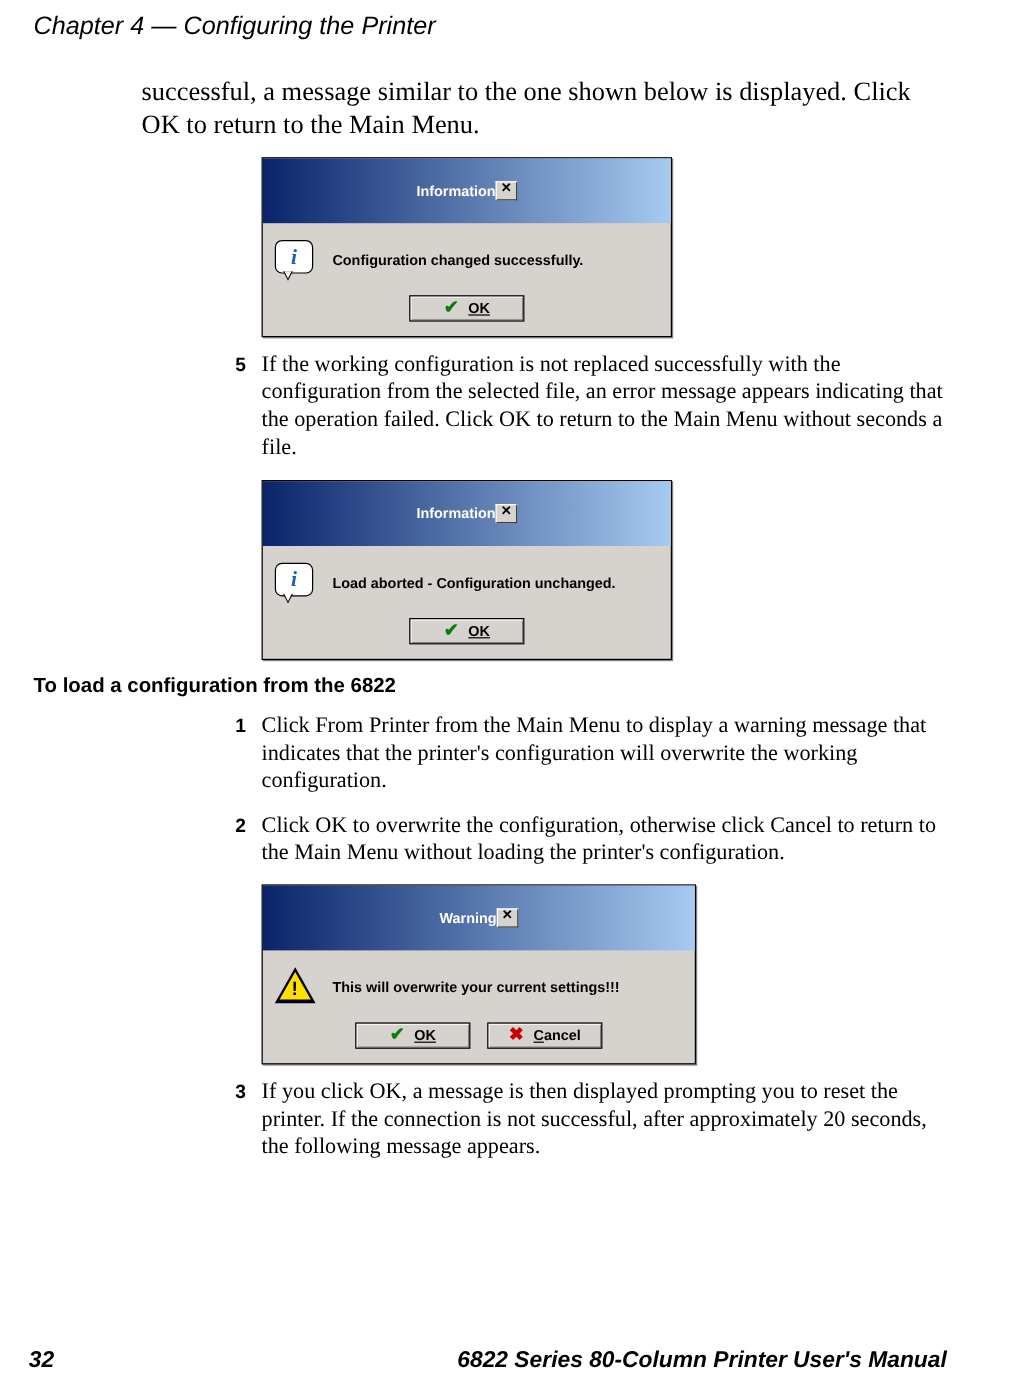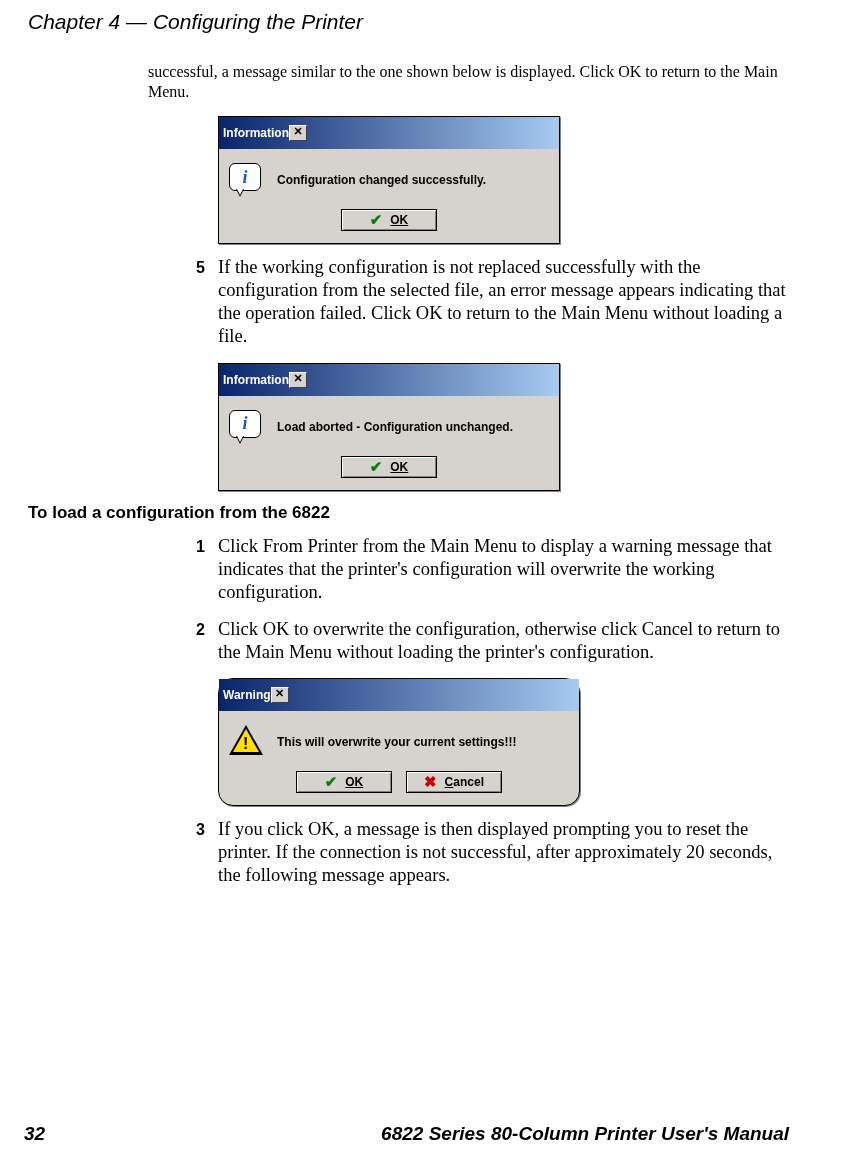--- a/index.html
+++ b/index.html
@@ -26,9 +26,9 @@
     margin-bottom: 28px;
   }
   .body-text {
-    font-size: 16px;
+    font-size: 22px;
     line-height: 1.25;
-    margin-left: 120px;
+    margin-left: 90px;
     margin-bottom: 14px;
   }
   .numbered {

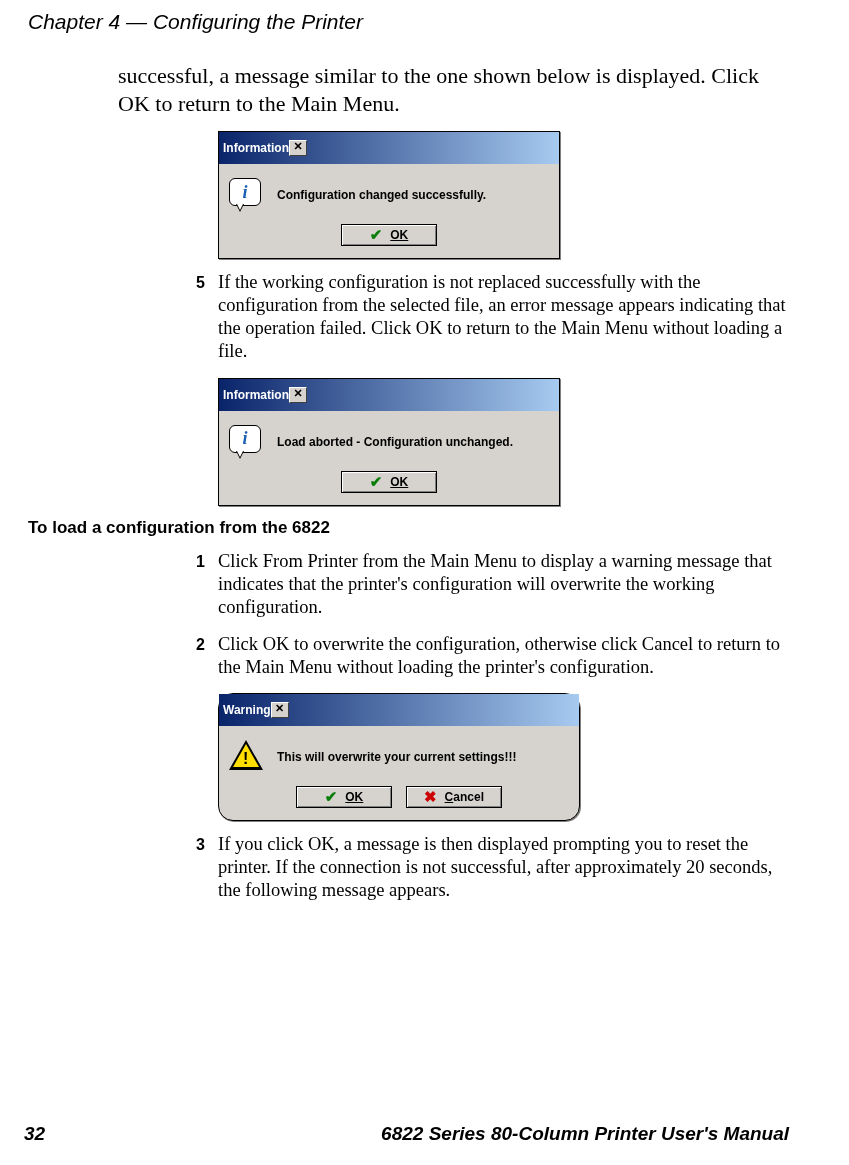--- a/index.html
+++ b/index.html
@@ -72,11 +72,11 @@
   .titlebar {
     background: linear-gradient(to right, #0a246a, #a6caf0);
     color: #fff;
-    padding: 8px 4px;
+    padding: 19px 4px;
     font-weight: bold;
     display: flex;
     align-items: center;
-    justify-content: flex-start;
+    justify-content: center;
   }
   .titlebar-text { font-size: 12px; }
   .close-btn {

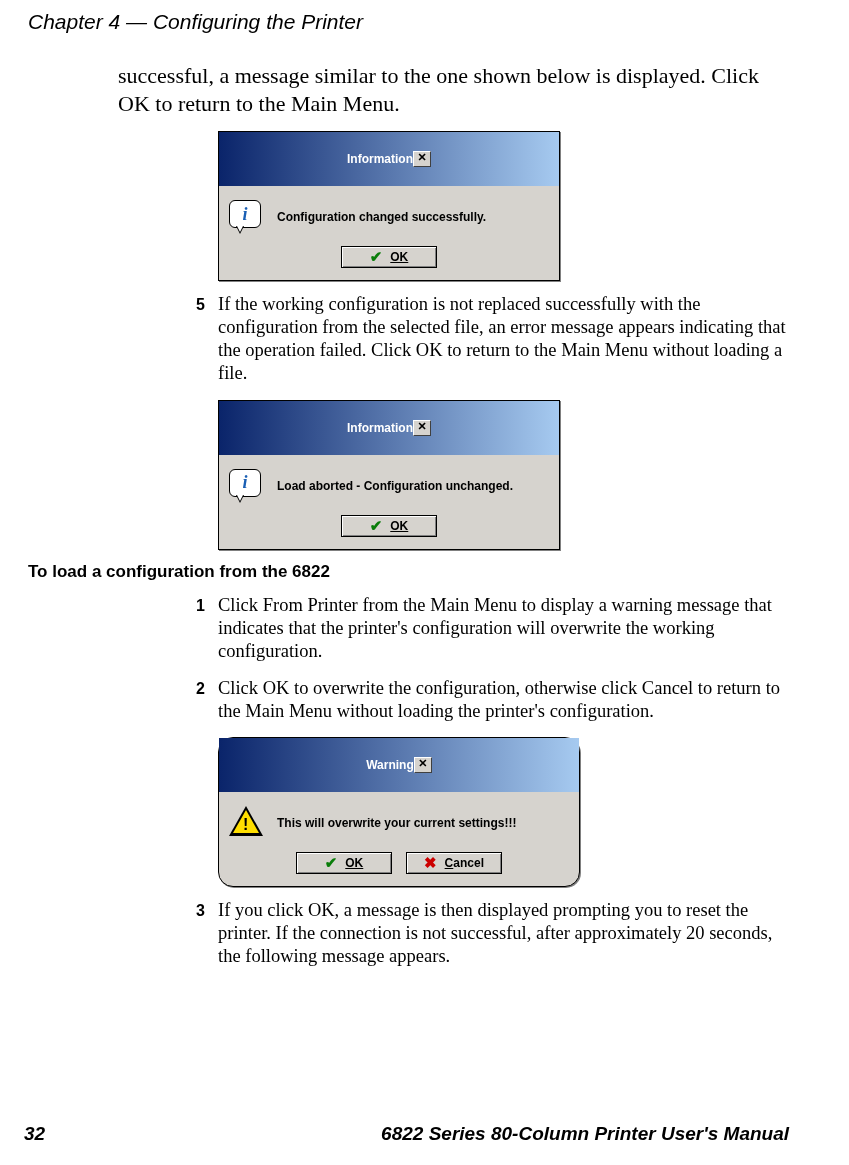--- a/index.html
+++ b/index.html
@@ -254,7 +254,7 @@
 
   <div class="numbered">
     <div class="num">5</div>
-    <div class="txt">If the working configuration is not replaced successfully with the configuration from the selected file, an error message appears indicating that the operation failed. Click OK to return to the Main Menu without loading a file.</div>
+    <div class="txt">If the working configuration is not replaced successfully with the configuration from the selected file, an error message appears indicating that the operation failed. Click OK to return to the Main Menu without seconds a file.</div>
   </div>
 
   <div class="dialog-wrap">

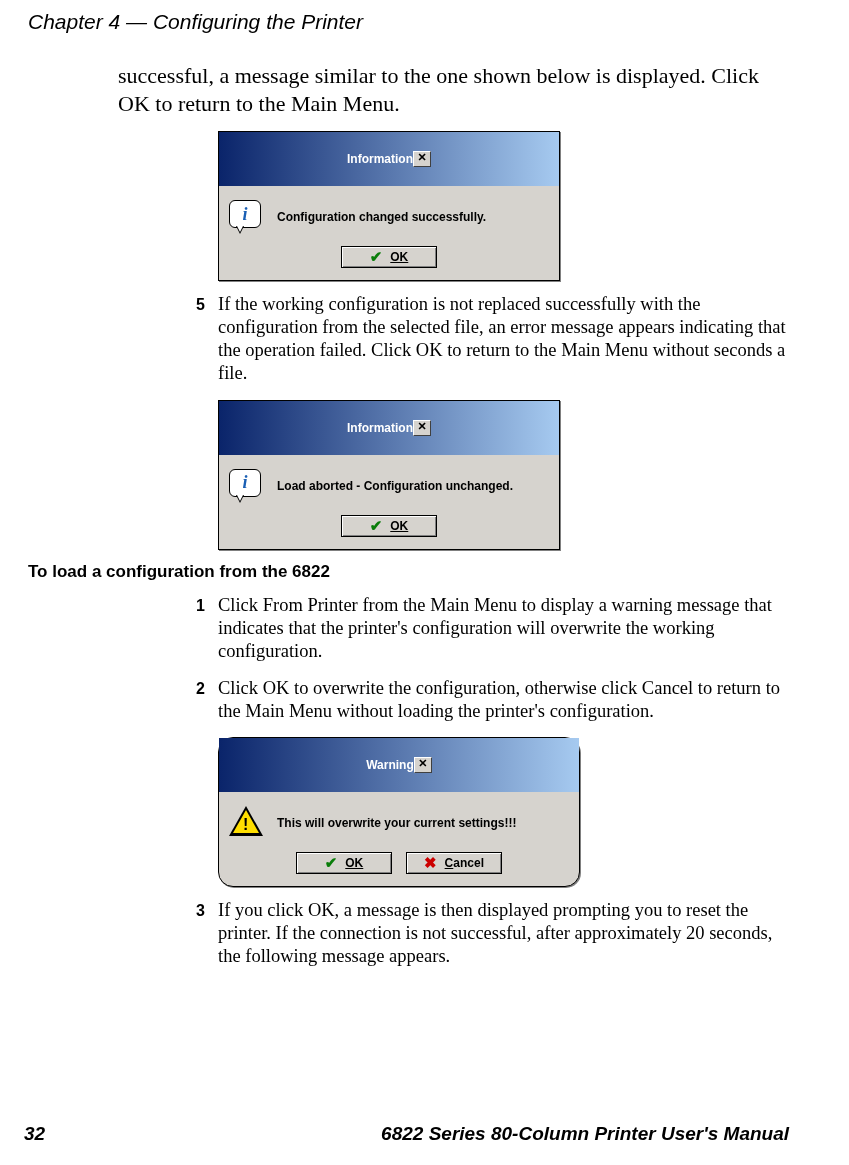--- a/index.html
+++ b/index.html
@@ -68,7 +68,7 @@
     font-family: 'MS Sans Serif', Tahoma, Arial, sans-serif;
     font-size: 12px;
   }
-  .dialog.wide { width: 360px; border-radius: 15px; }
+  .dialog.wide { width: 360px; }
   .titlebar {
     background: linear-gradient(to right, #0a246a, #a6caf0);
     color: #fff;

